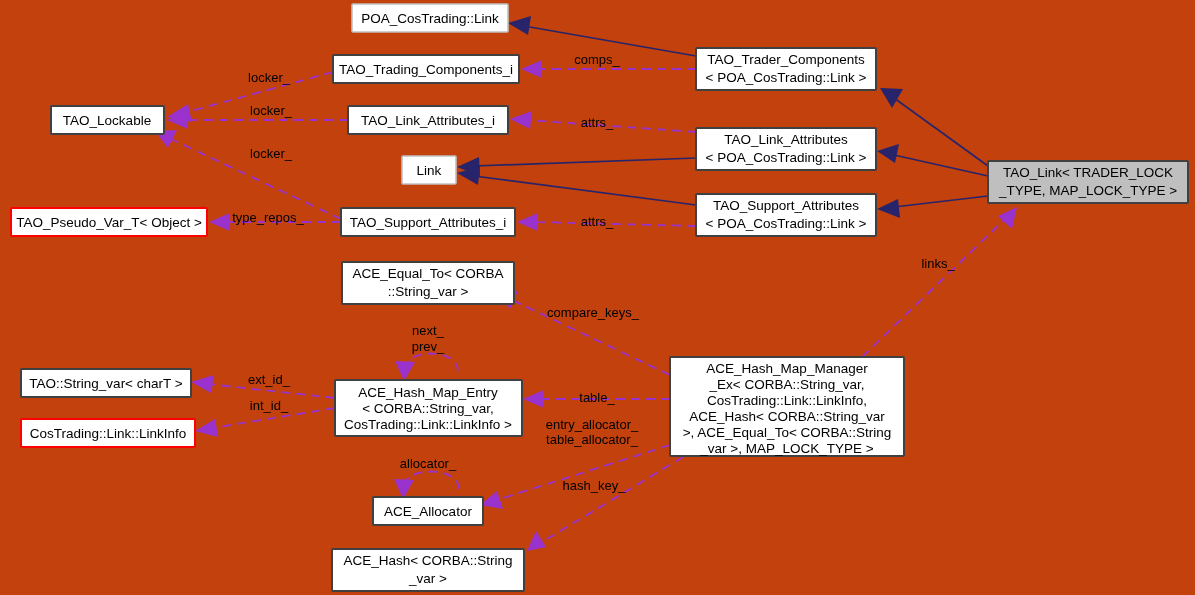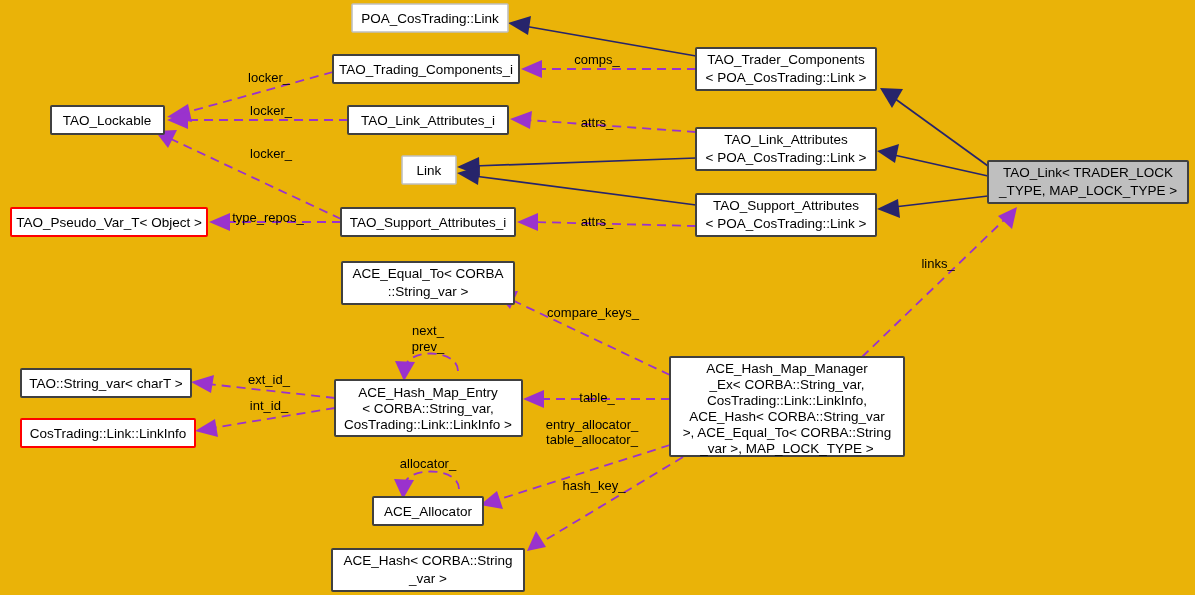--- a/index.html
+++ b/index.html
@@ -11,7 +11,7 @@
     position: relative;
     width: 1195px;
     height: 595px;
-    background: #eab308;
+    background: #c2410c;
     font-family: "Liberation Sans", sans-serif;
     overflow: hidden;
   }

